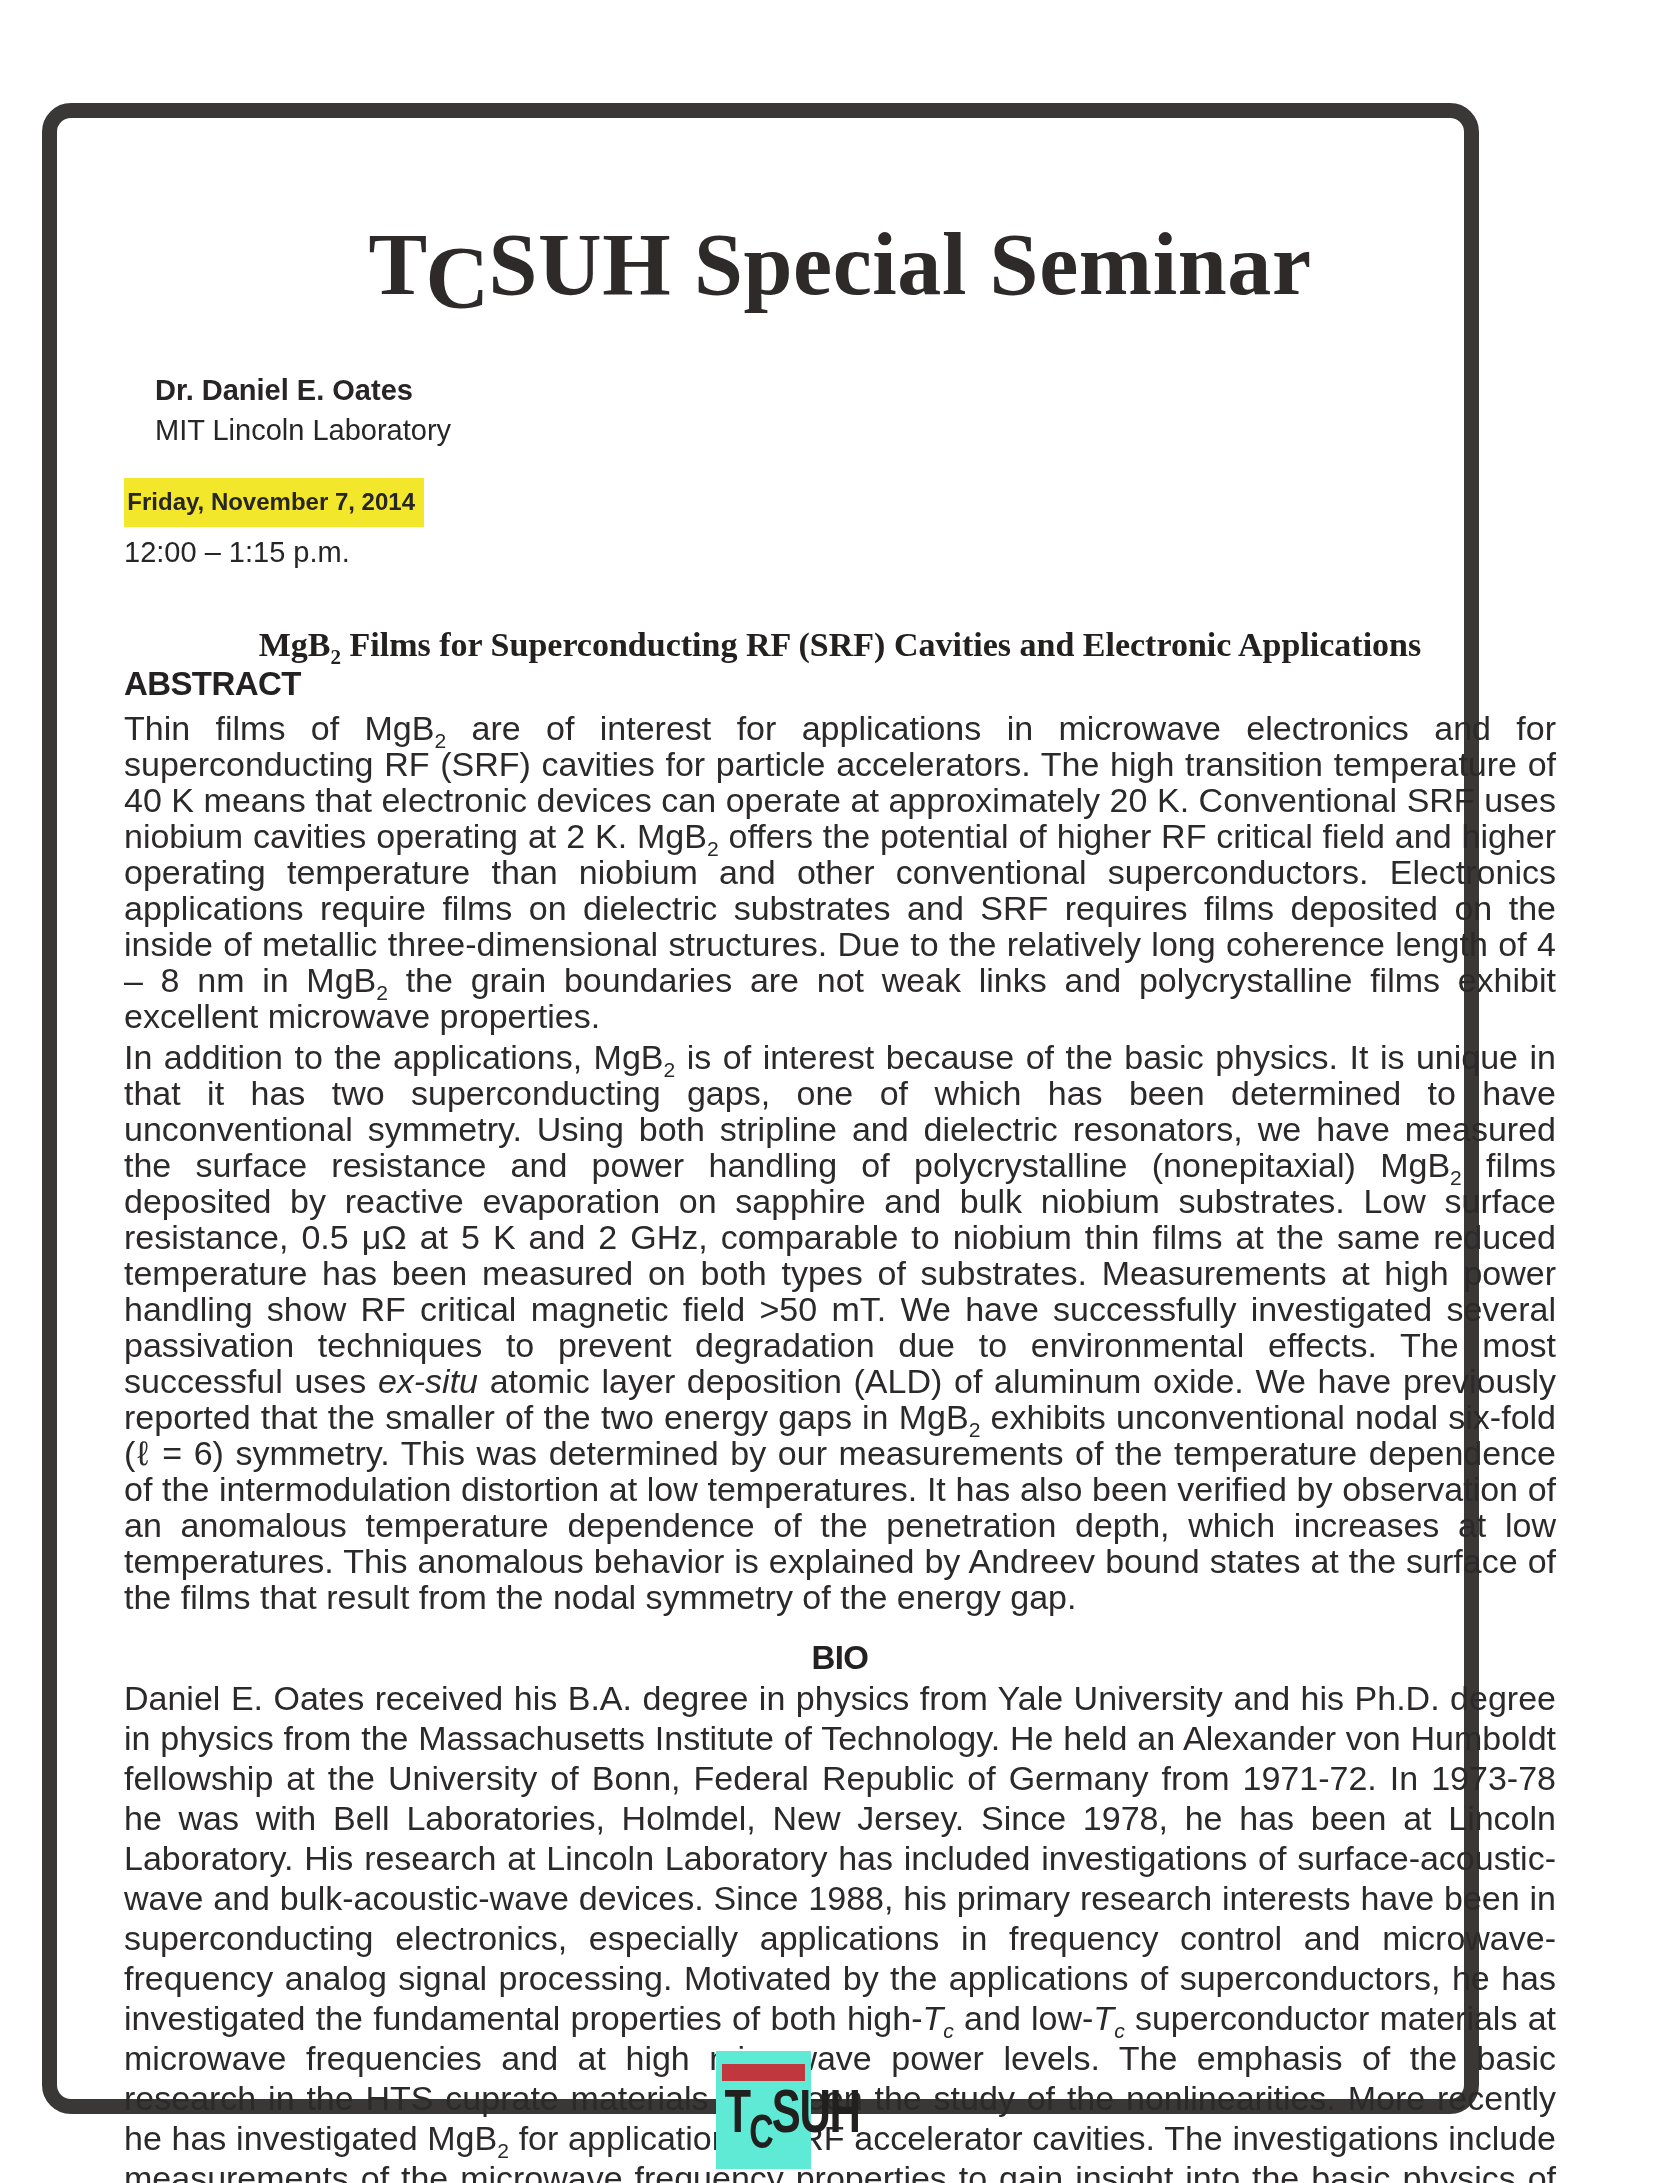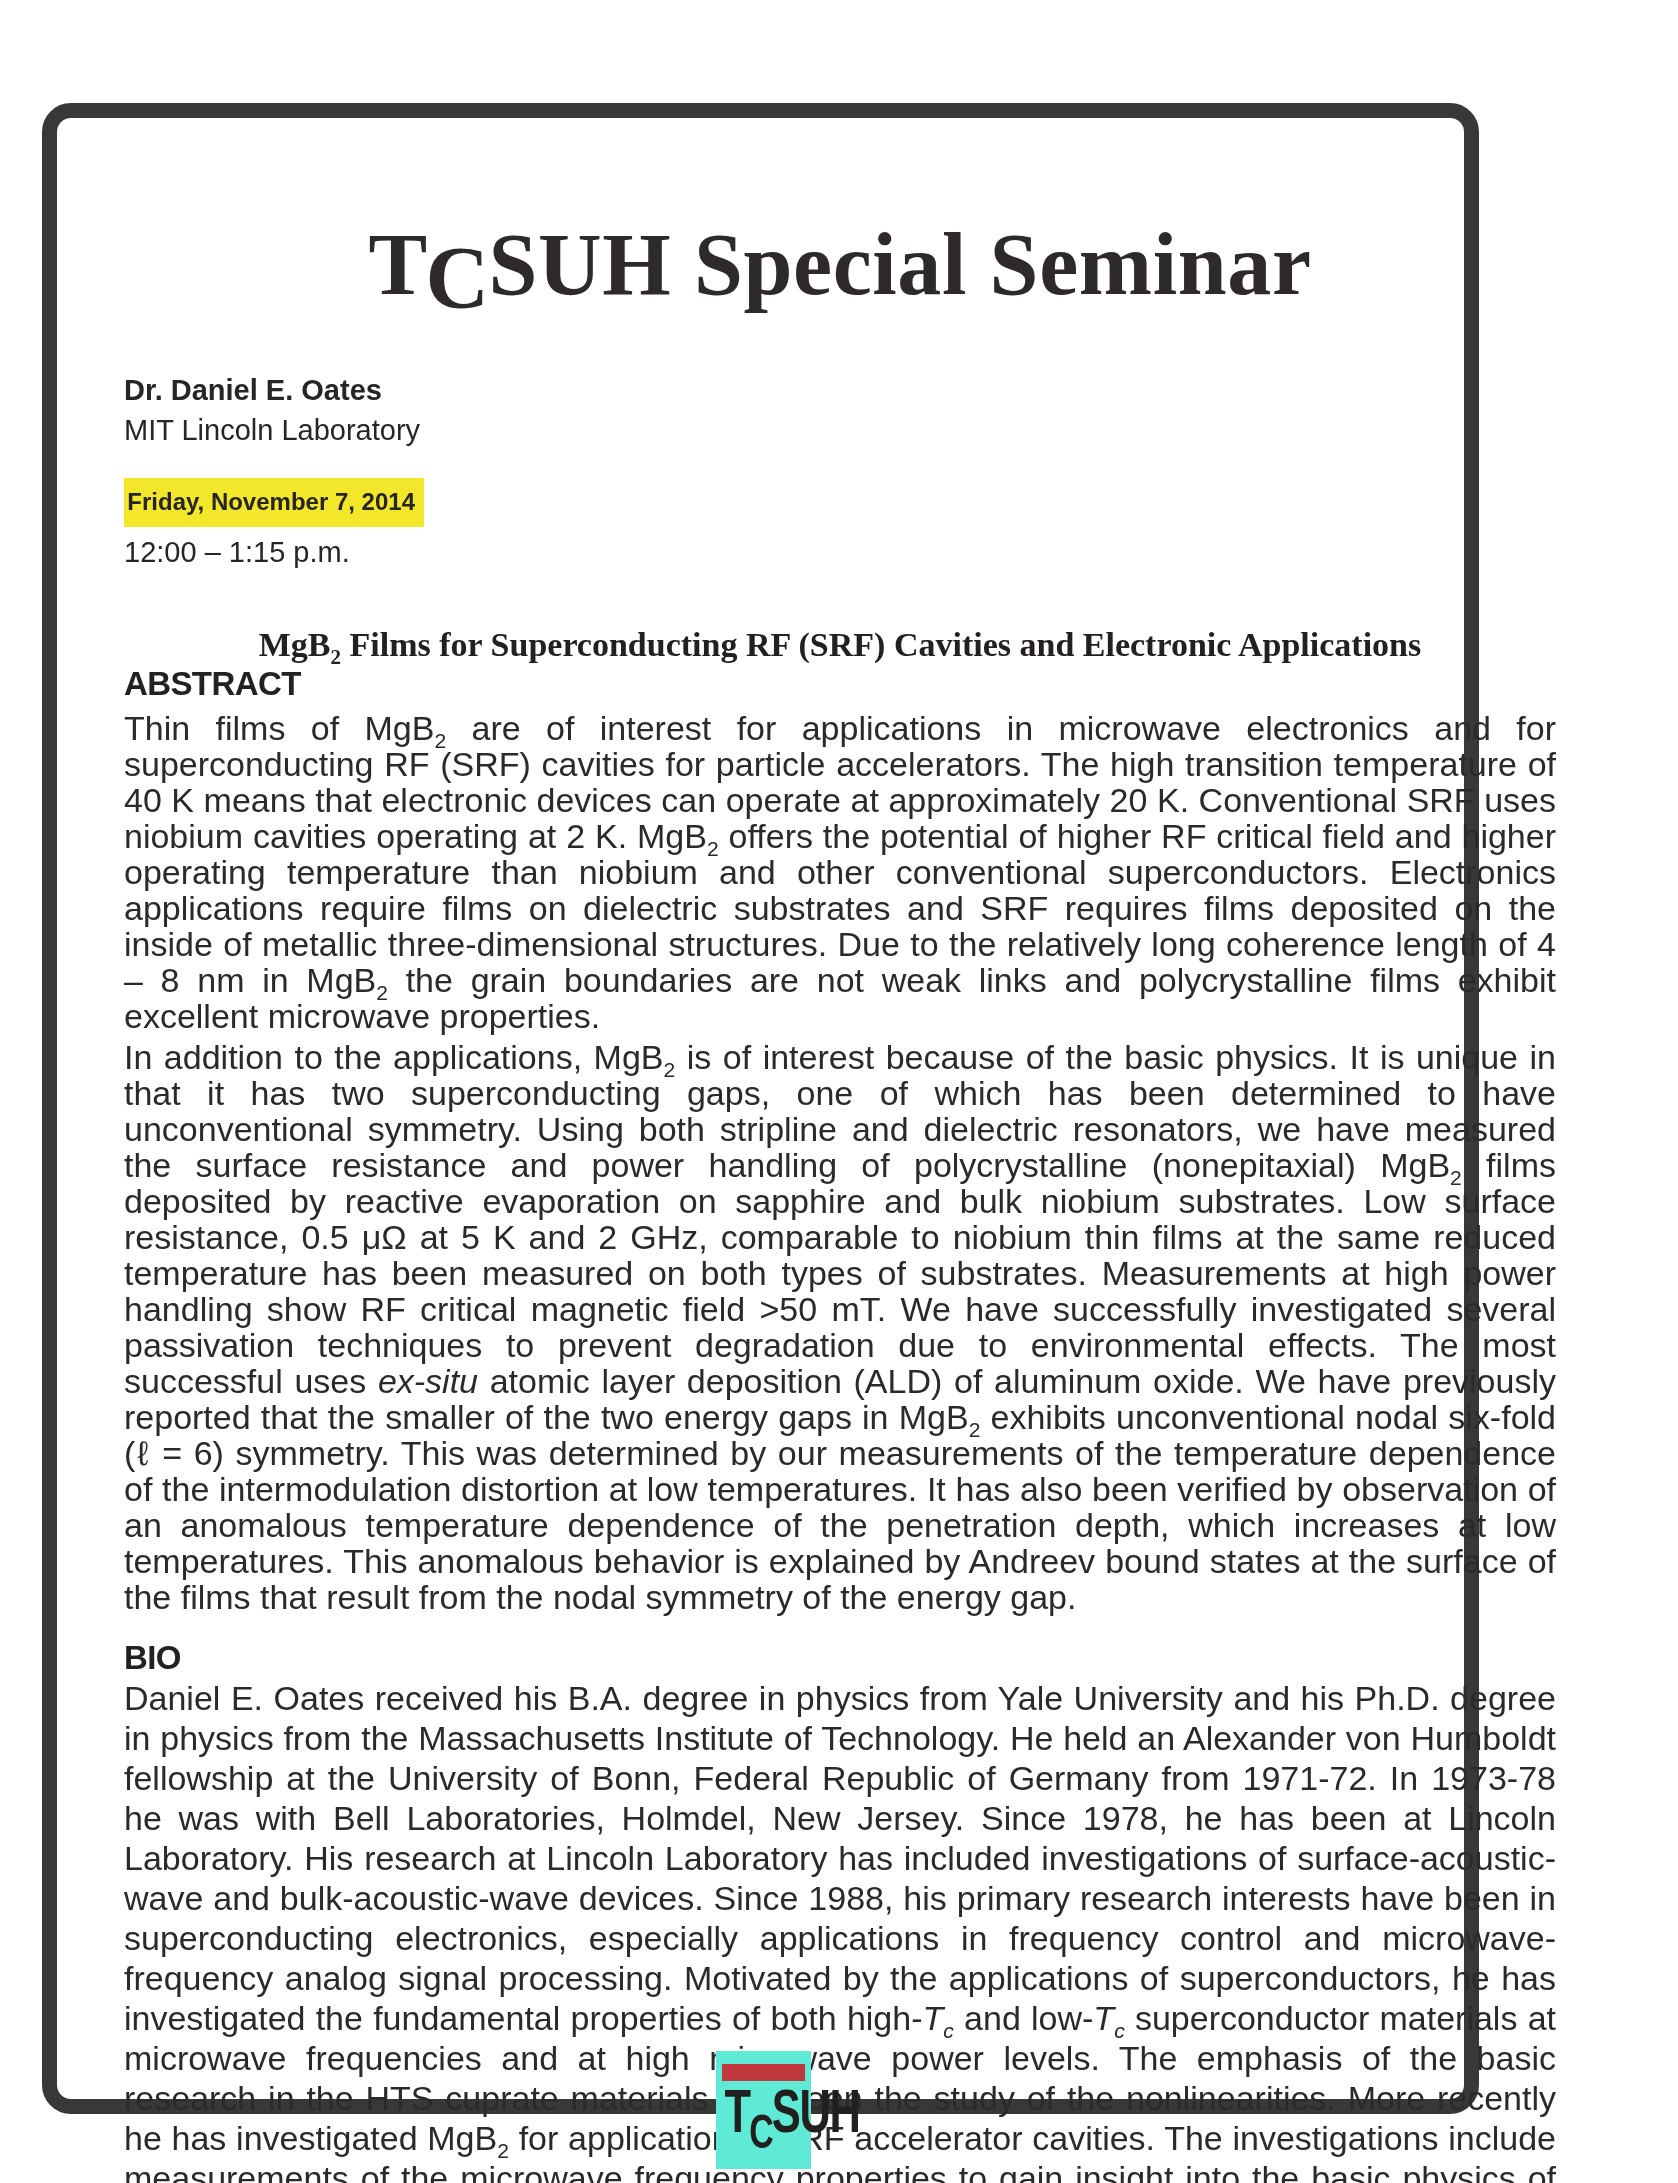--- a/index.html
+++ b/index.html
@@ -36,7 +36,7 @@
     white-space:nowrap;
   }
   .title-c { display:inline-block; position:relative; top:0.15em; margin:0 -1.1px 0 -2.2px; }
-  .speaker { margin-top:61px; font-size:29px; line-height:40px; }
+  .speaker { margin-top:61px; font-size:29px; line-height:40px;margin-left:31px; }
   .speaker-name { font-weight:bold; }
   .date-row { margin-top:28px; line-height:49px; }
   .date-highlight {

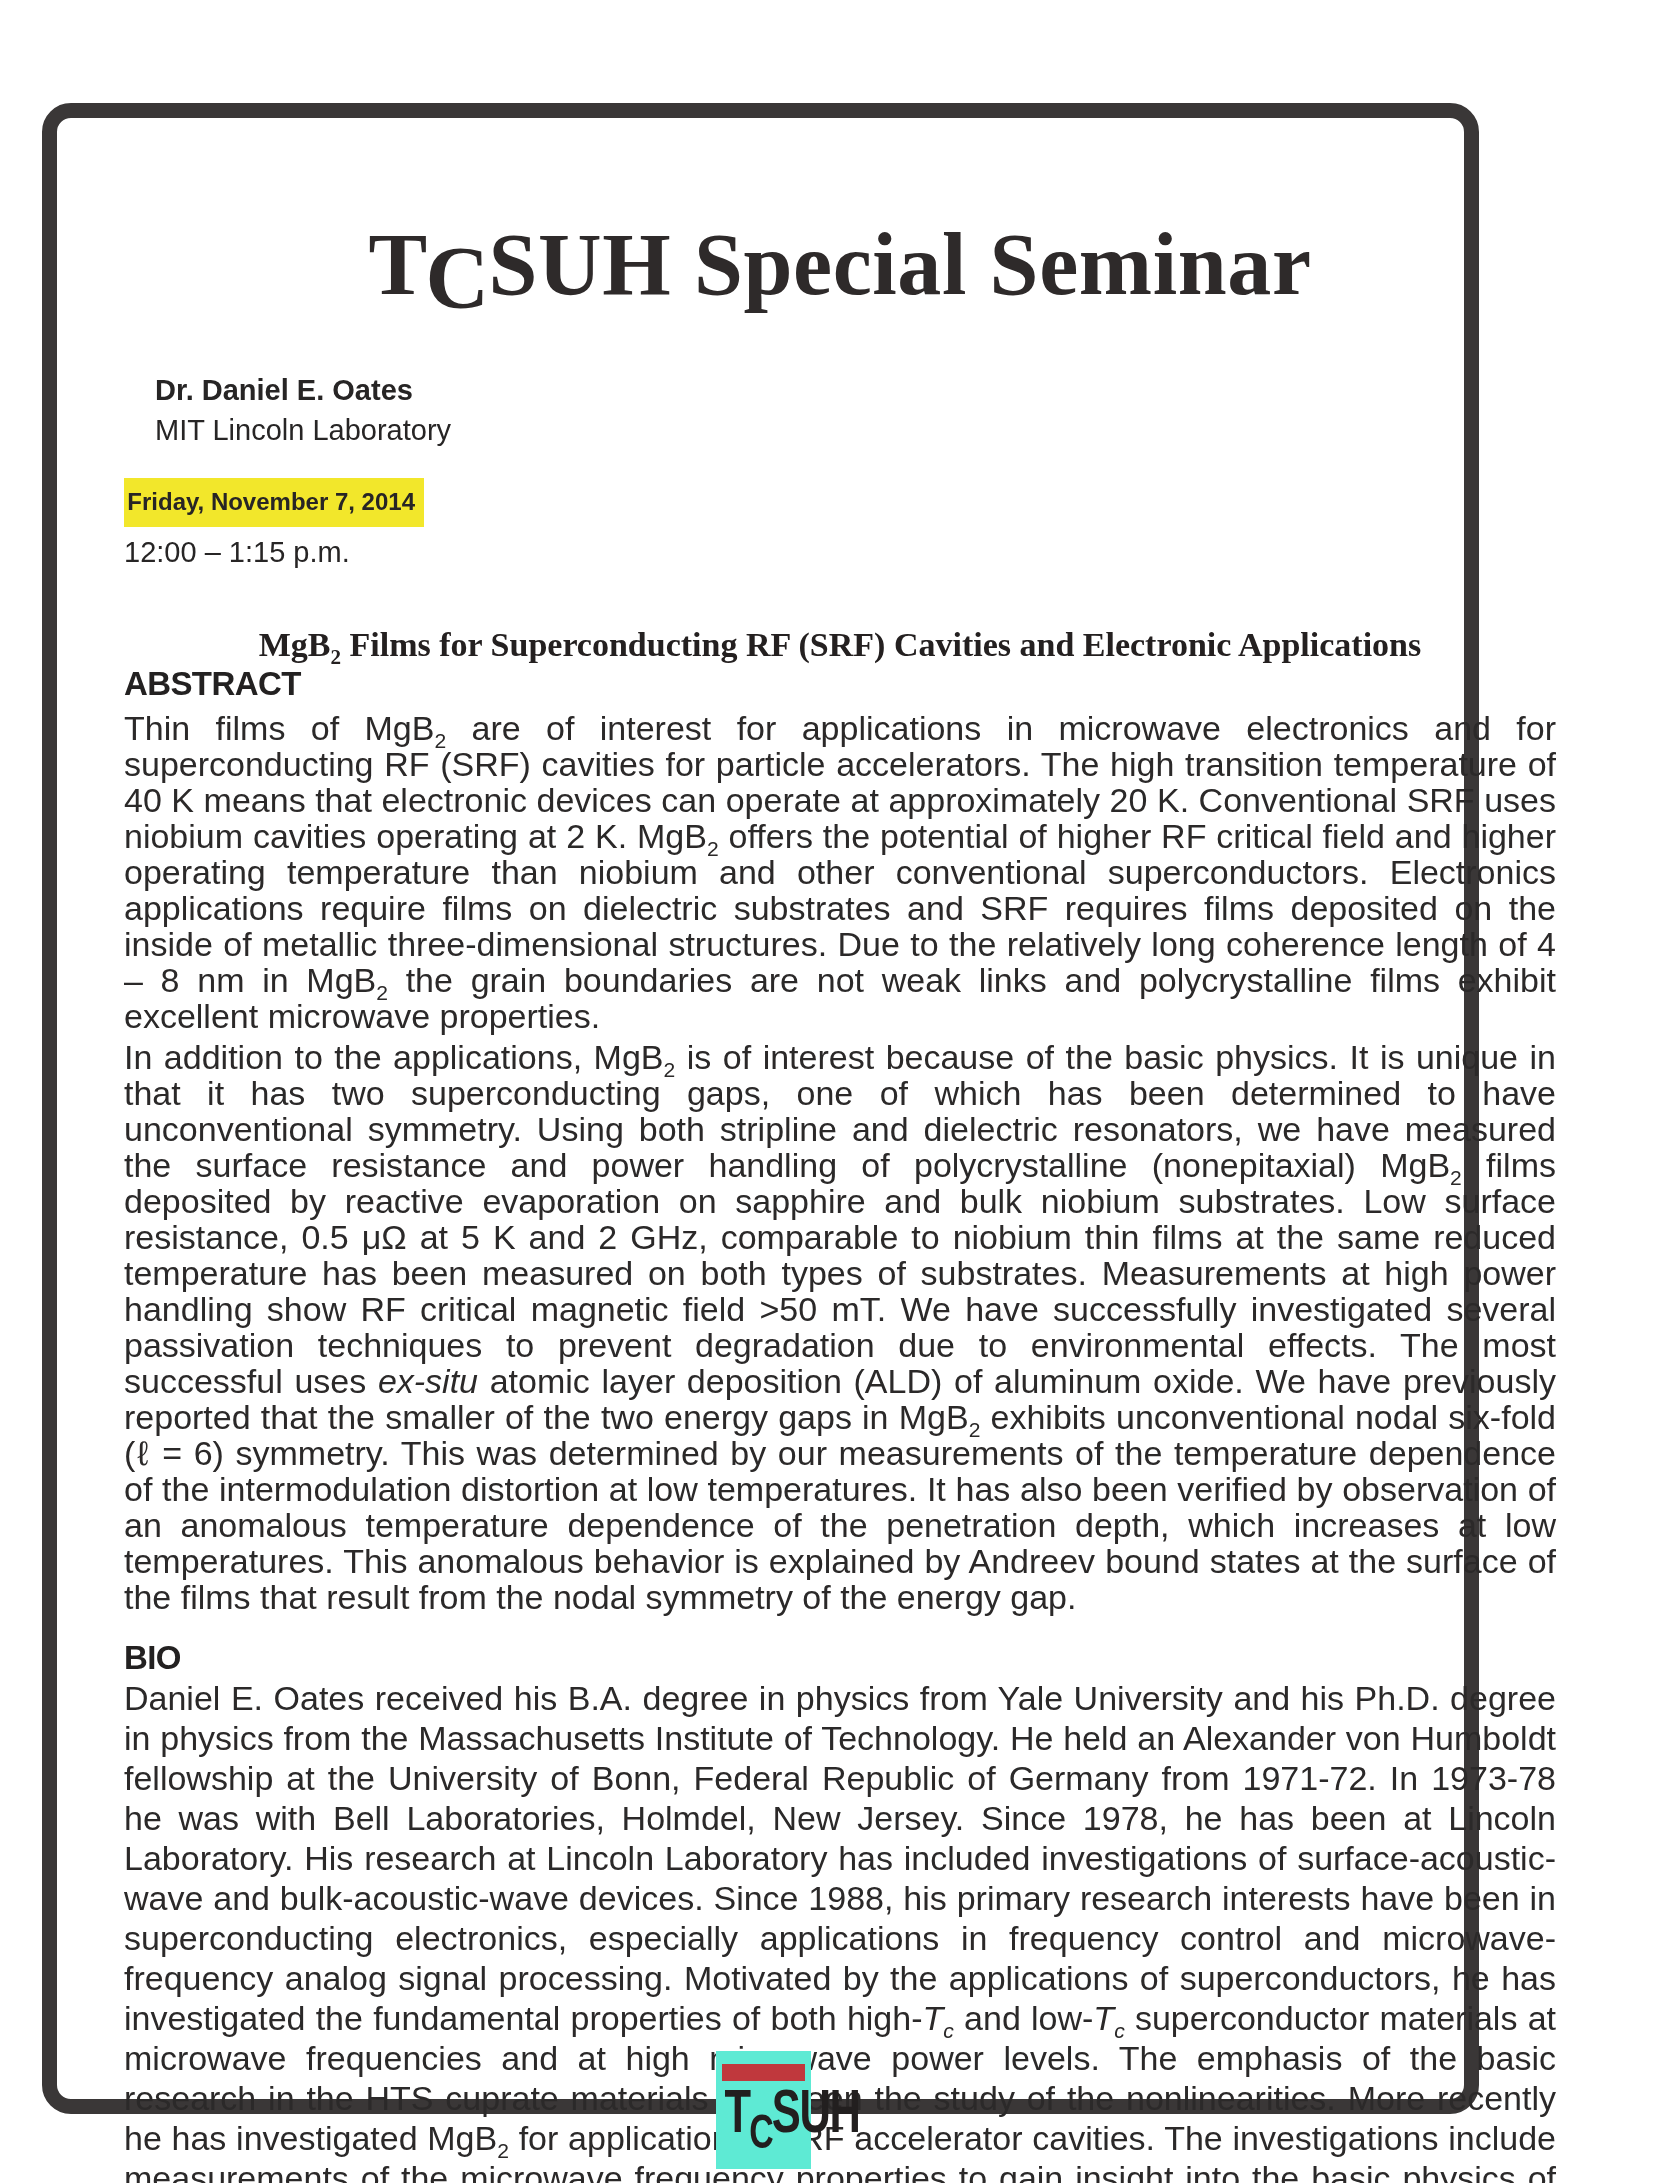--- a/index.html
+++ b/index.html
@@ -72,7 +72,7 @@
   .abstract-para { line-height:36px; }
   .abstract-para.first { margin-top:6.7px; }
   .abstract-para.second { margin-top:5px; }
-  .bio-heading { margin-top:23px; }
+  .bio-heading { margin-top:23px;text-align:center; }
   .bio-para { margin-top:1.1px; line-height:40px; }
   sub { font-size:0.62em; line-height:0; }
   .footer-note {

